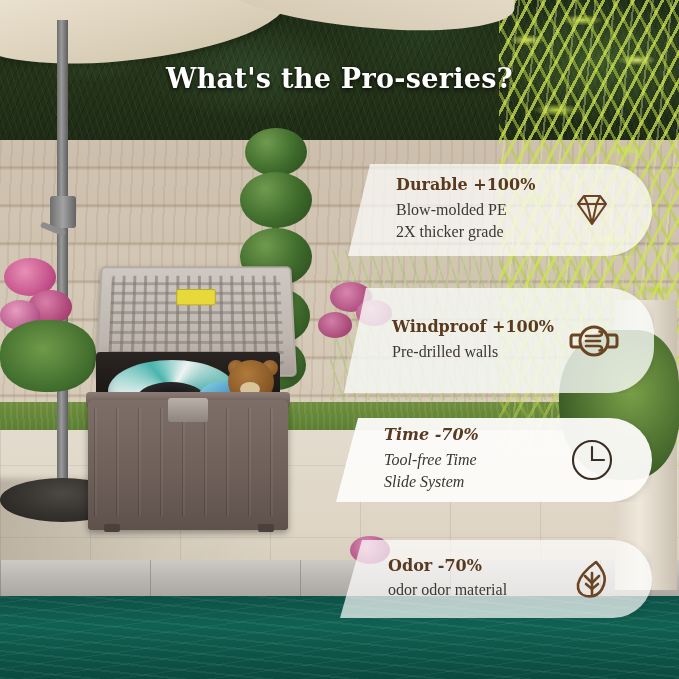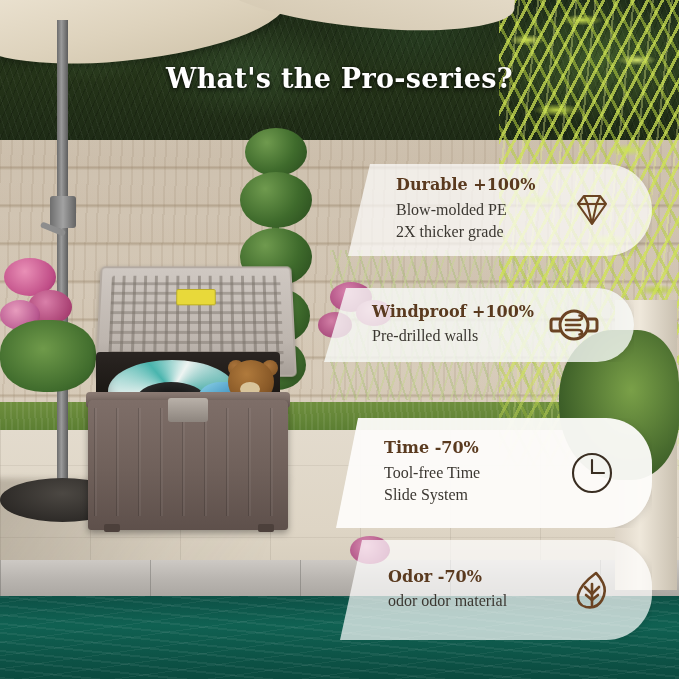--- a/index.html
+++ b/index.html
@@ -417,7 +417,7 @@
     </div>
   </div>
 
-  <div class="panel light" style="left:324px;top:288px;width:310px;height:74px;">
+  <div class="panel light" style="left:344px;top:288px;width:310px;height:105px;">
     <div class="panel-bg"></div>
     <div class="panel-text">
       <div class="panel-head">Windproof +100%</div>

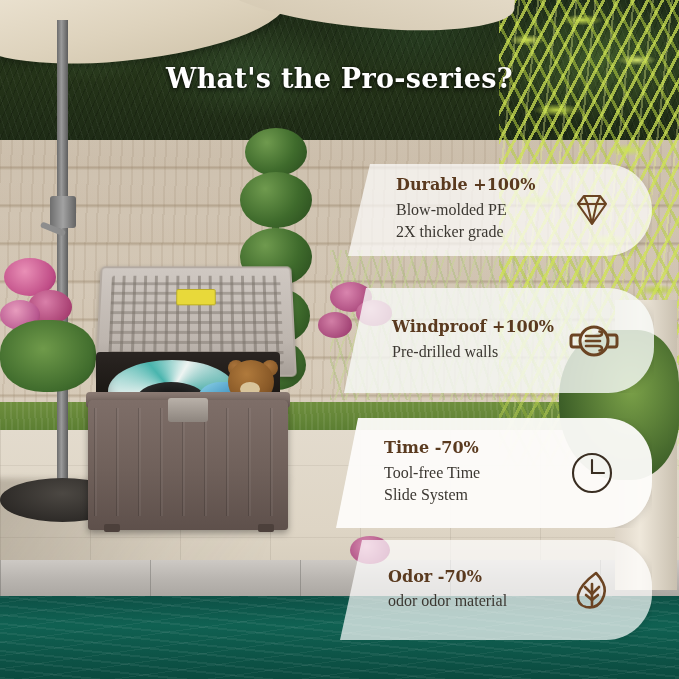--- a/index.html
+++ b/index.html
@@ -435,7 +435,7 @@
     </div>
   </div>
 
-  <div class="panel solid" style="left:336px;top:418px;width:316px;height:110px;">
+  <div class="panel solid" style="left:336px;top:418px;width:316px;height:84px;font-style:italic;">
     <div class="panel-bg"></div>
     <div class="panel-text">
       <div class="panel-head">Time -70%</div>

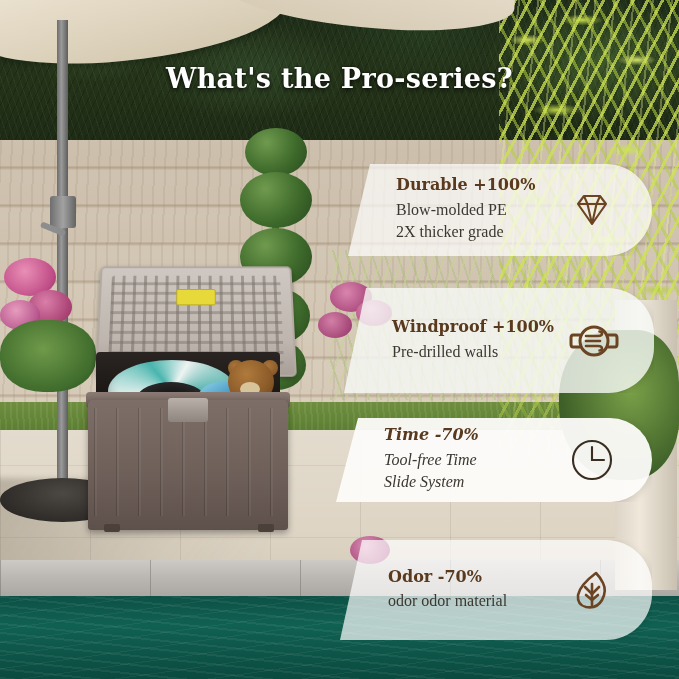--- a/index.html
+++ b/index.html
@@ -450,7 +450,7 @@
     </div>
   </div>
 
-  <div class="panel semi" style="left:340px;top:540px;width:312px;height:100px;">
+  <div class="panel semi" style="left:340px;top:540px;width:312px;height:78px;">
     <div class="panel-bg"></div>
     <div class="panel-text">
       <div class="panel-head">Odor -70%</div>

